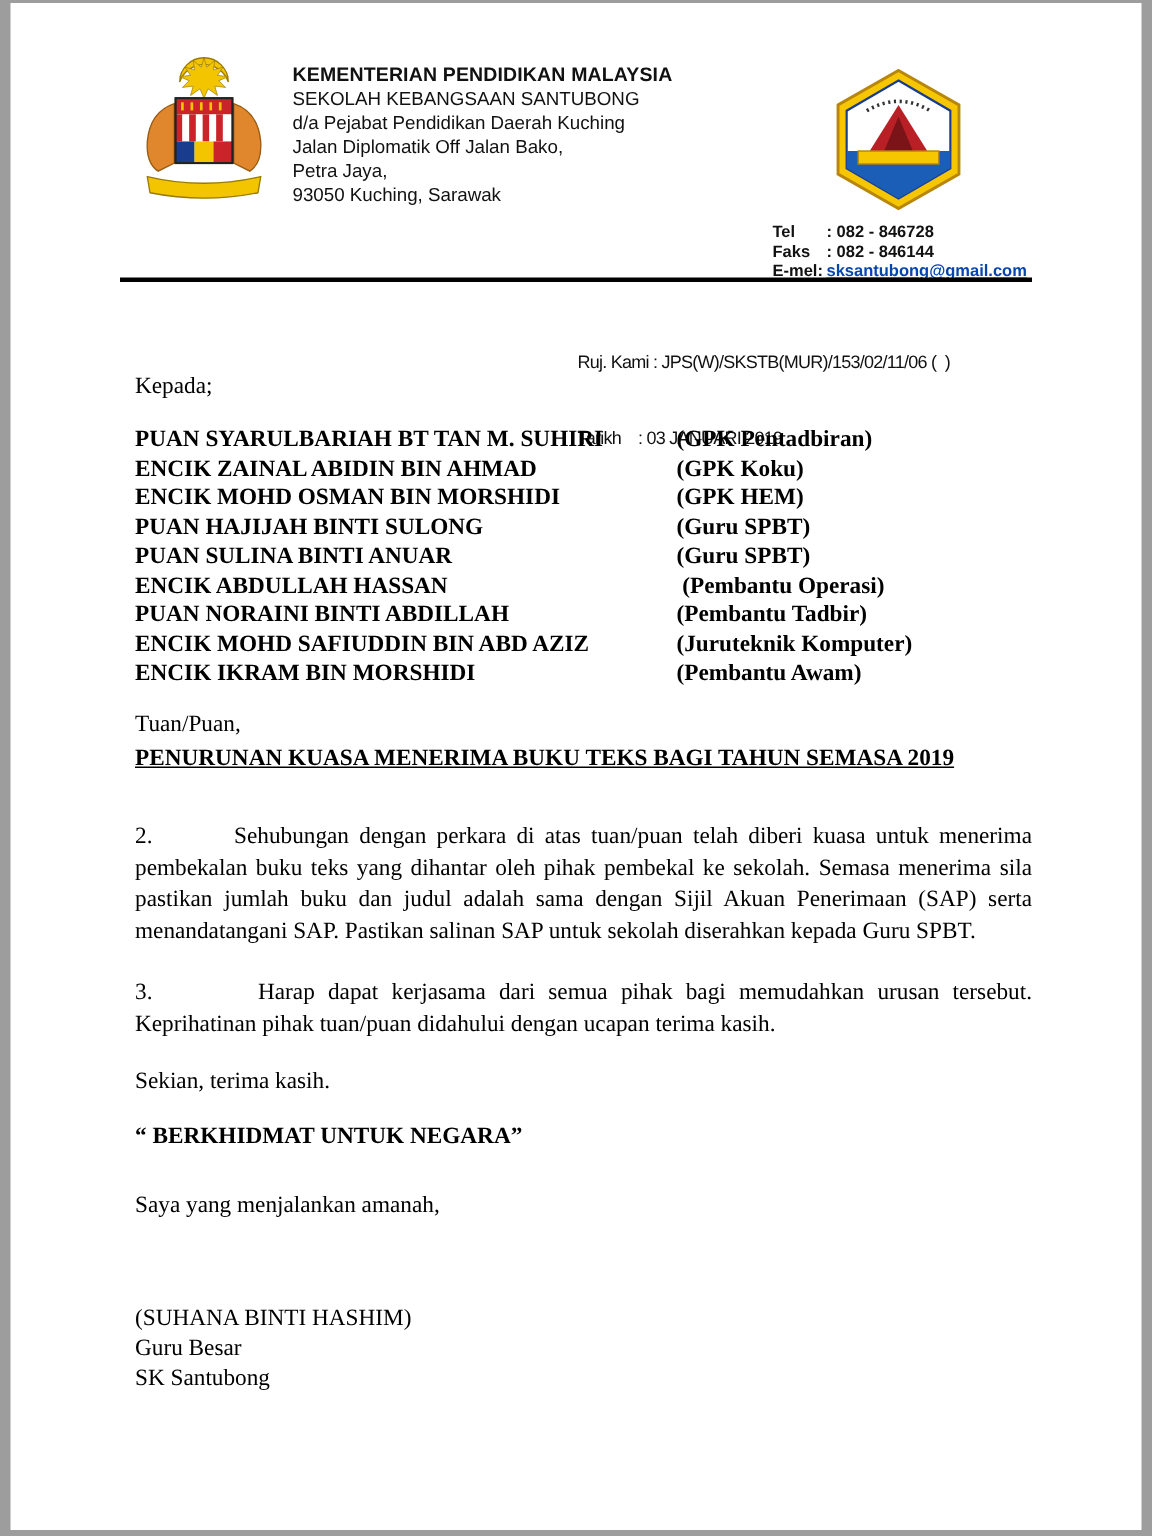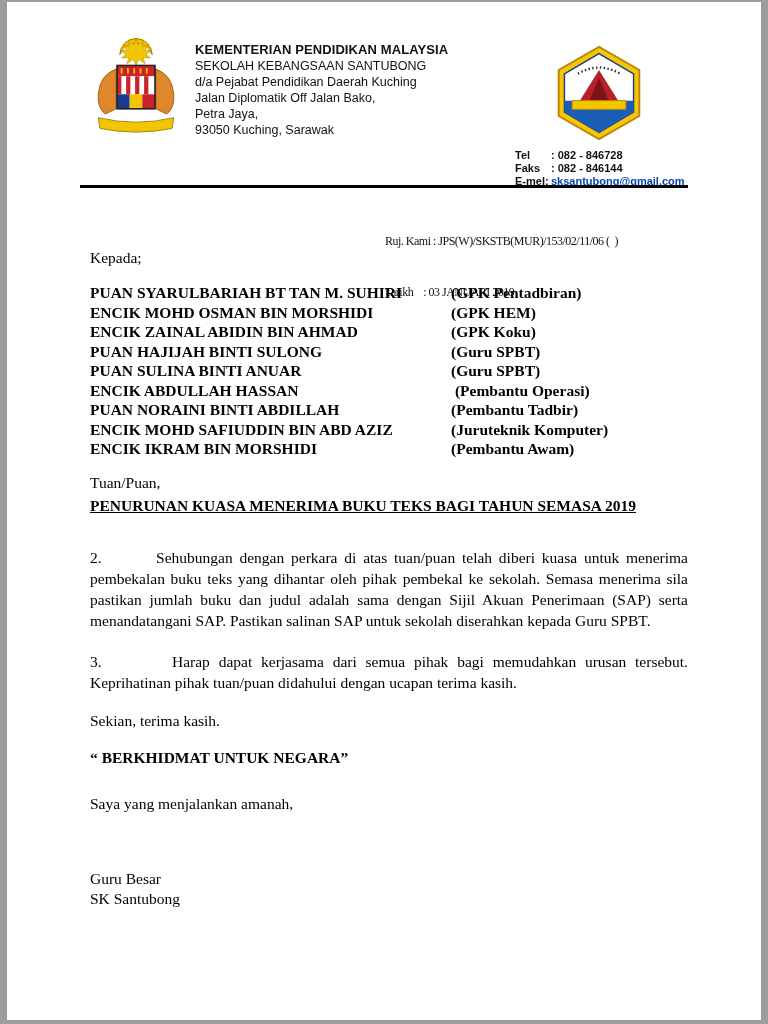--- a/index.html
+++ b/index.html
@@ -35,7 +35,7 @@
   .divider { position:absolute; left:73px; top:183px; width:608px; height:3px; background:#000; }
   .ref {
     position:absolute; left:378px; top:197px;
-    font-family:Liberation Serif, serif;
+    font-family:Liberation Sans, sans-serif;
     font-size:12px; letter-spacing:-0.5px; line-height:17px;
     white-space:pre; color:#111;
   }

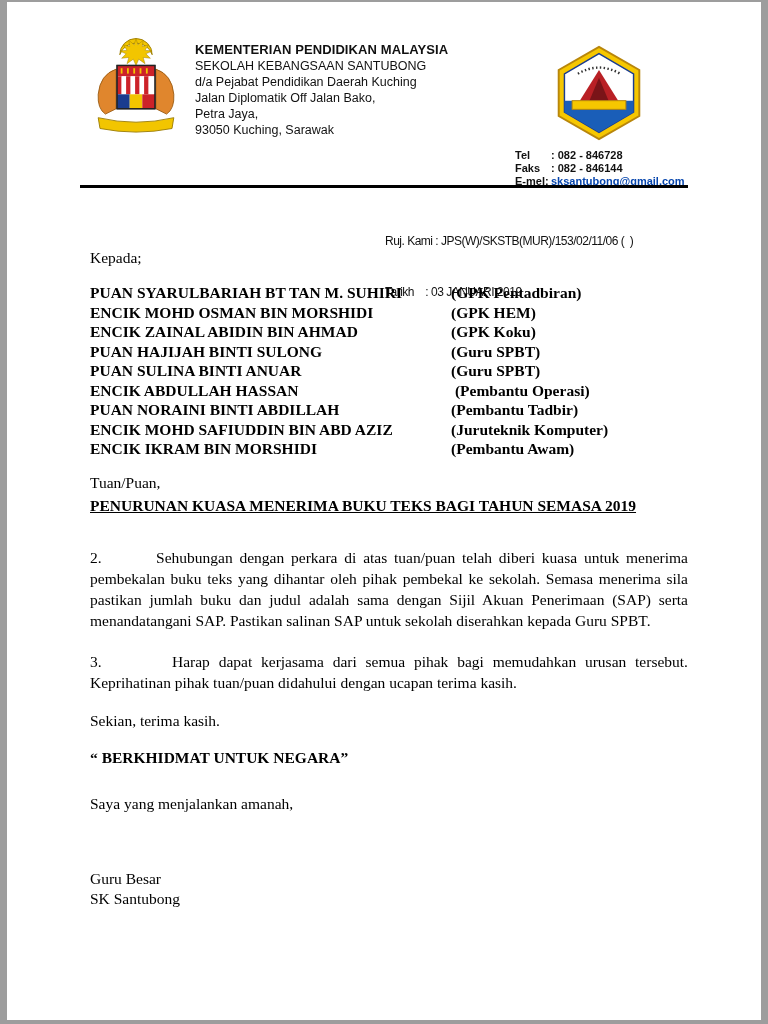--- a/index.html
+++ b/index.html
@@ -158,14 +158,14 @@
         <span class="r-role">(GPK Pentadbiran)</span>
       </div>
       <div class="recipient">
+        <span class="r-name">ENCIK ZAINAL ABIDIN BIN AHMAD</span>
+        <span class="r-role">(GPK Koku)</span>
+      </div>
+      <div class="recipient">
         <span class="r-name">ENCIK MOHD OSMAN BIN MORSHIDI</span>
         <span class="r-role">(GPK HEM)</span>
       </div>
       <div class="recipient">
-        <span class="r-name">ENCIK ZAINAL ABIDIN BIN AHMAD</span>
-        <span class="r-role">(GPK Koku)</span>
-      </div>
-      <div class="recipient">
         <span class="r-name">PUAN HAJIJAH BINTI SULONG</span>
         <span class="r-role">(Guru SPBT)</span>
       </div>

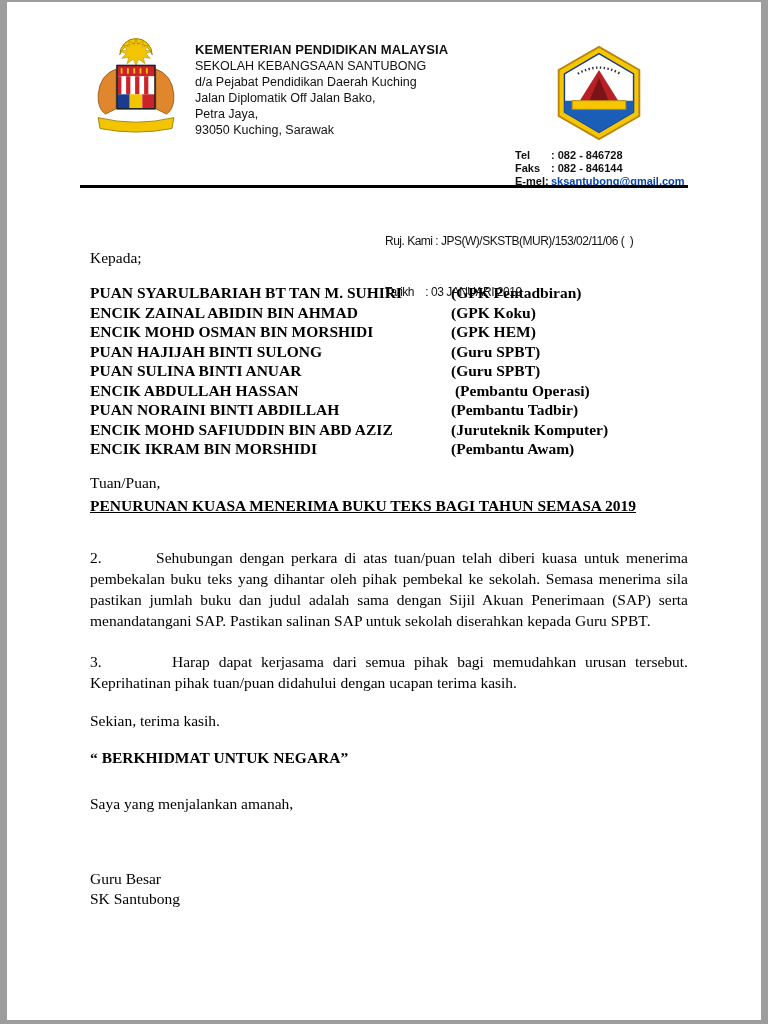--- a/index.html
+++ b/index.html
@@ -206,6 +206,7 @@
 
     <div class="sign-intro">Saya yang menjalankan amanah,</div>
 
+    <div class="sig-line">(SUHANA BINTI HASHIM)</div>
     <div class="sig-line">Guru Besar</div>
     <div class="sig-line">SK Santubong</div>
   </div>

